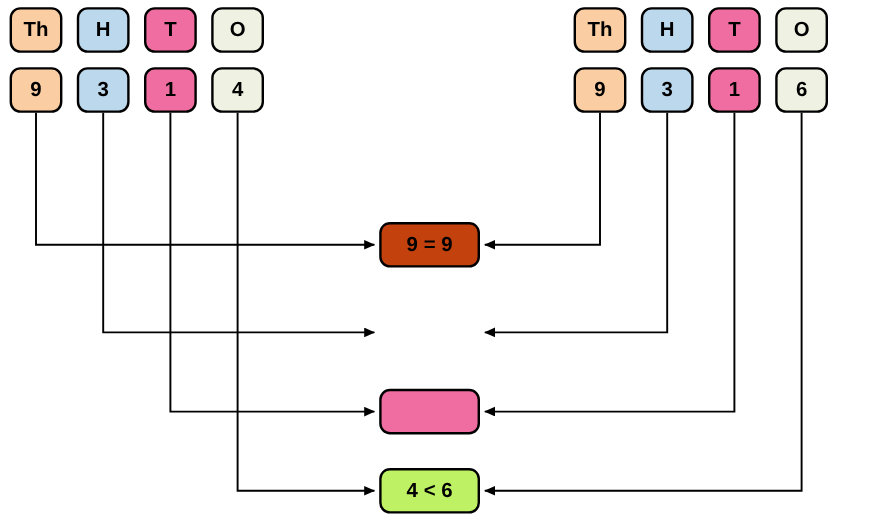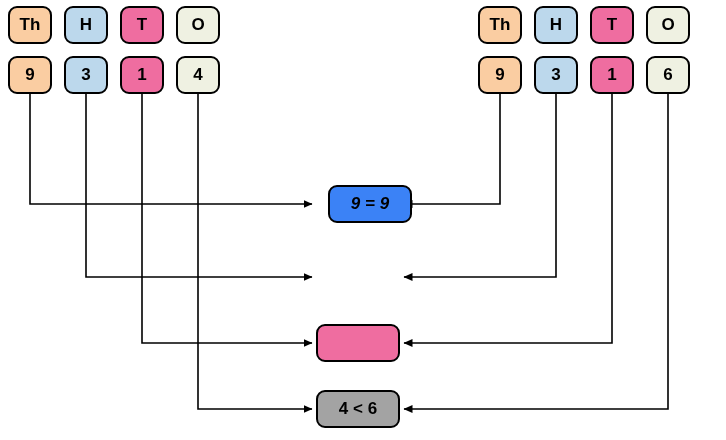--- a/index.html
+++ b/index.html
@@ -107,7 +107,7 @@
   <div class="cell pink" style="left: 590px; top: 56px; background: rgb(239, 109, 160);">1</div>
   <div class="cell cream" style="left: 646px; top: 56px; background: rgb(239, 241, 226);">6</div>
 
-  <div class="compare peach" style="left: 328px; top: 185px; background: #3b82f6; font-style: italic;">9 = 9</div>
+  <div class="compare peach" style="left: 316px; top: 185px; background: #c2410c;">9 = 9</div>
   <div class="compare pink" style="left: 316px; top: 324px; background: rgb(239, 109, 160);"></div>
   <div class="compare cream" style="left: 316px; top: 390px; background: #a3a3a3; text-align: right;">4 &lt; 6</div>
 

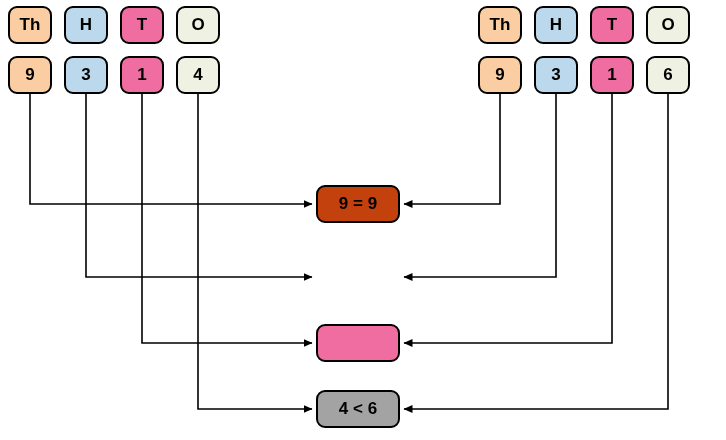--- a/index.html
+++ b/index.html
@@ -109,7 +109,7 @@
 
   <div class="compare peach" style="left: 316px; top: 185px; background: #c2410c;">9 = 9</div>
   <div class="compare pink" style="left: 316px; top: 324px; background: rgb(239, 109, 160);"></div>
-  <div class="compare cream" style="left: 316px; top: 390px; background: #a3a3a3; text-align: right;">4 &lt; 6</div>
+  <div class="compare cream" style="left: 316px; top: 390px; background: #bef264; text-align: right;">4 &lt; 6</div>
 
 </div>
 

